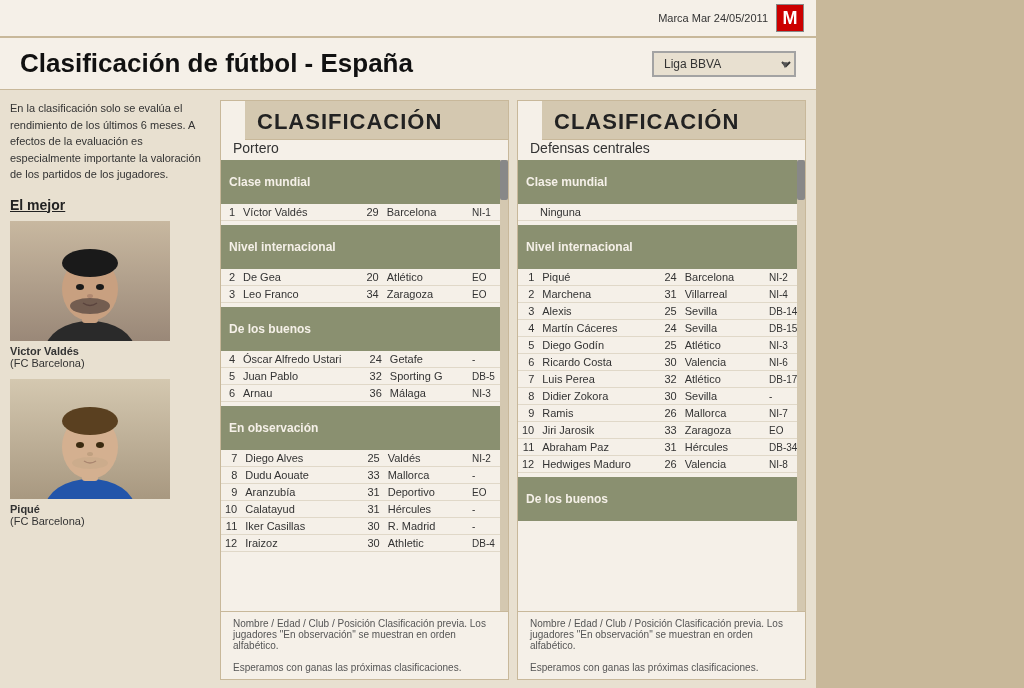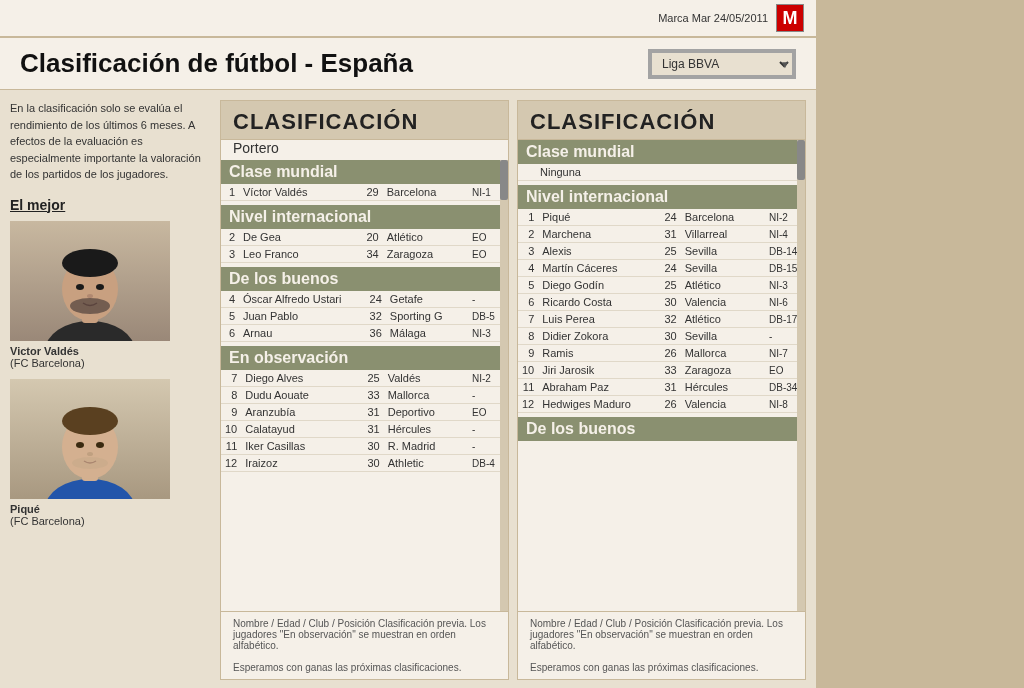--- a/index.html
+++ b/index.html
@@ -261,7 +261,7 @@
 
     select {
       background: #e8e0d0;
-      border: 4px solid #a3a3a3;
+      border: 2px solid #a3a3a3;
       padding: 3px 20px 3px 6px;
       font-size: 12px;
       color: #333;

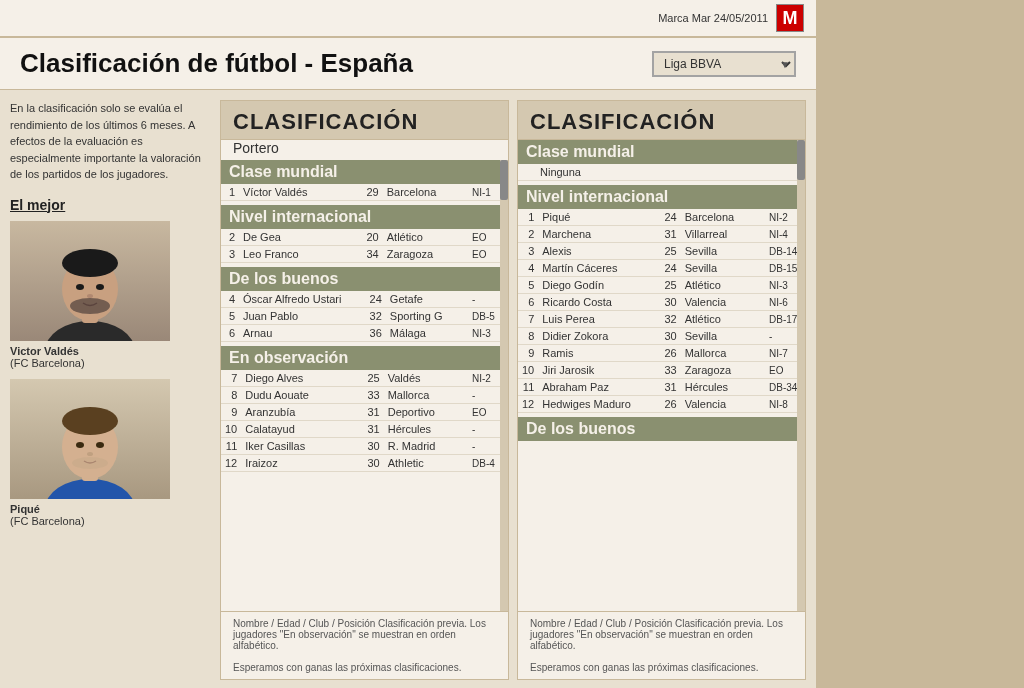--- a/index.html
+++ b/index.html
@@ -169,6 +169,7 @@
       background: #d4c8b0;
       padding: 8px 12px 4px 12px;
       border-bottom: 1px solid #c8b89a;
+      margin-left: 24px;
     }
 
     .panel-title {

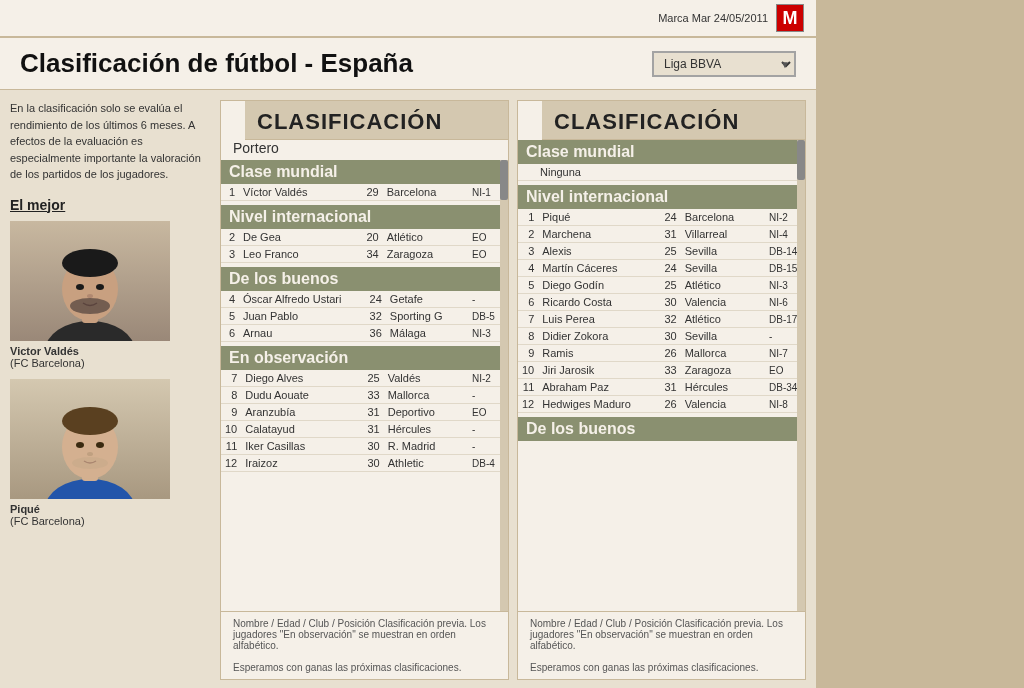--- a/index.html
+++ b/index.html
@@ -524,6 +524,7 @@
         <div class="panel-header">
           <div class="panel-title">CLASIFICACIÓN</div>
         </div>
+        <div class="panel-subtitle">Defensas centrales</div>
 
         <div class="panel-scroll-wrapper">
           <div class="scroll-content">

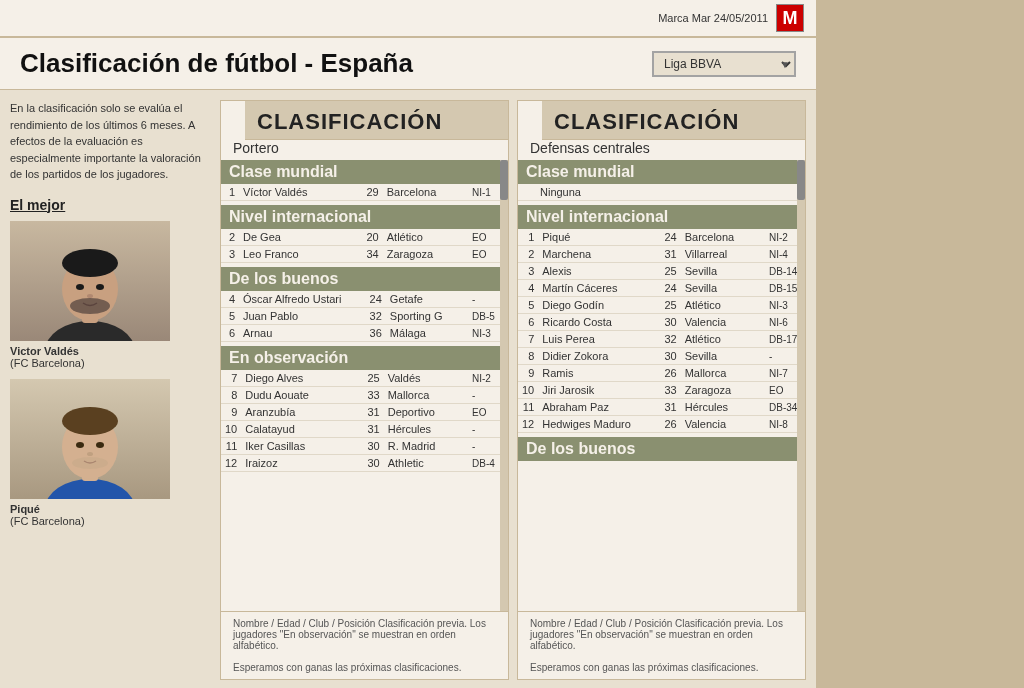--- a/index.html
+++ b/index.html
@@ -192,9 +192,9 @@
     .section-header {
       background: #8a9070;
       color: #f5f0e8;
-      font-size: 16px;
+      font-size: 12px;
       font-weight: bold;
-      padding: 3px 8px;
+      padding: 15px 8px;
       margin: 0;
     }
 

